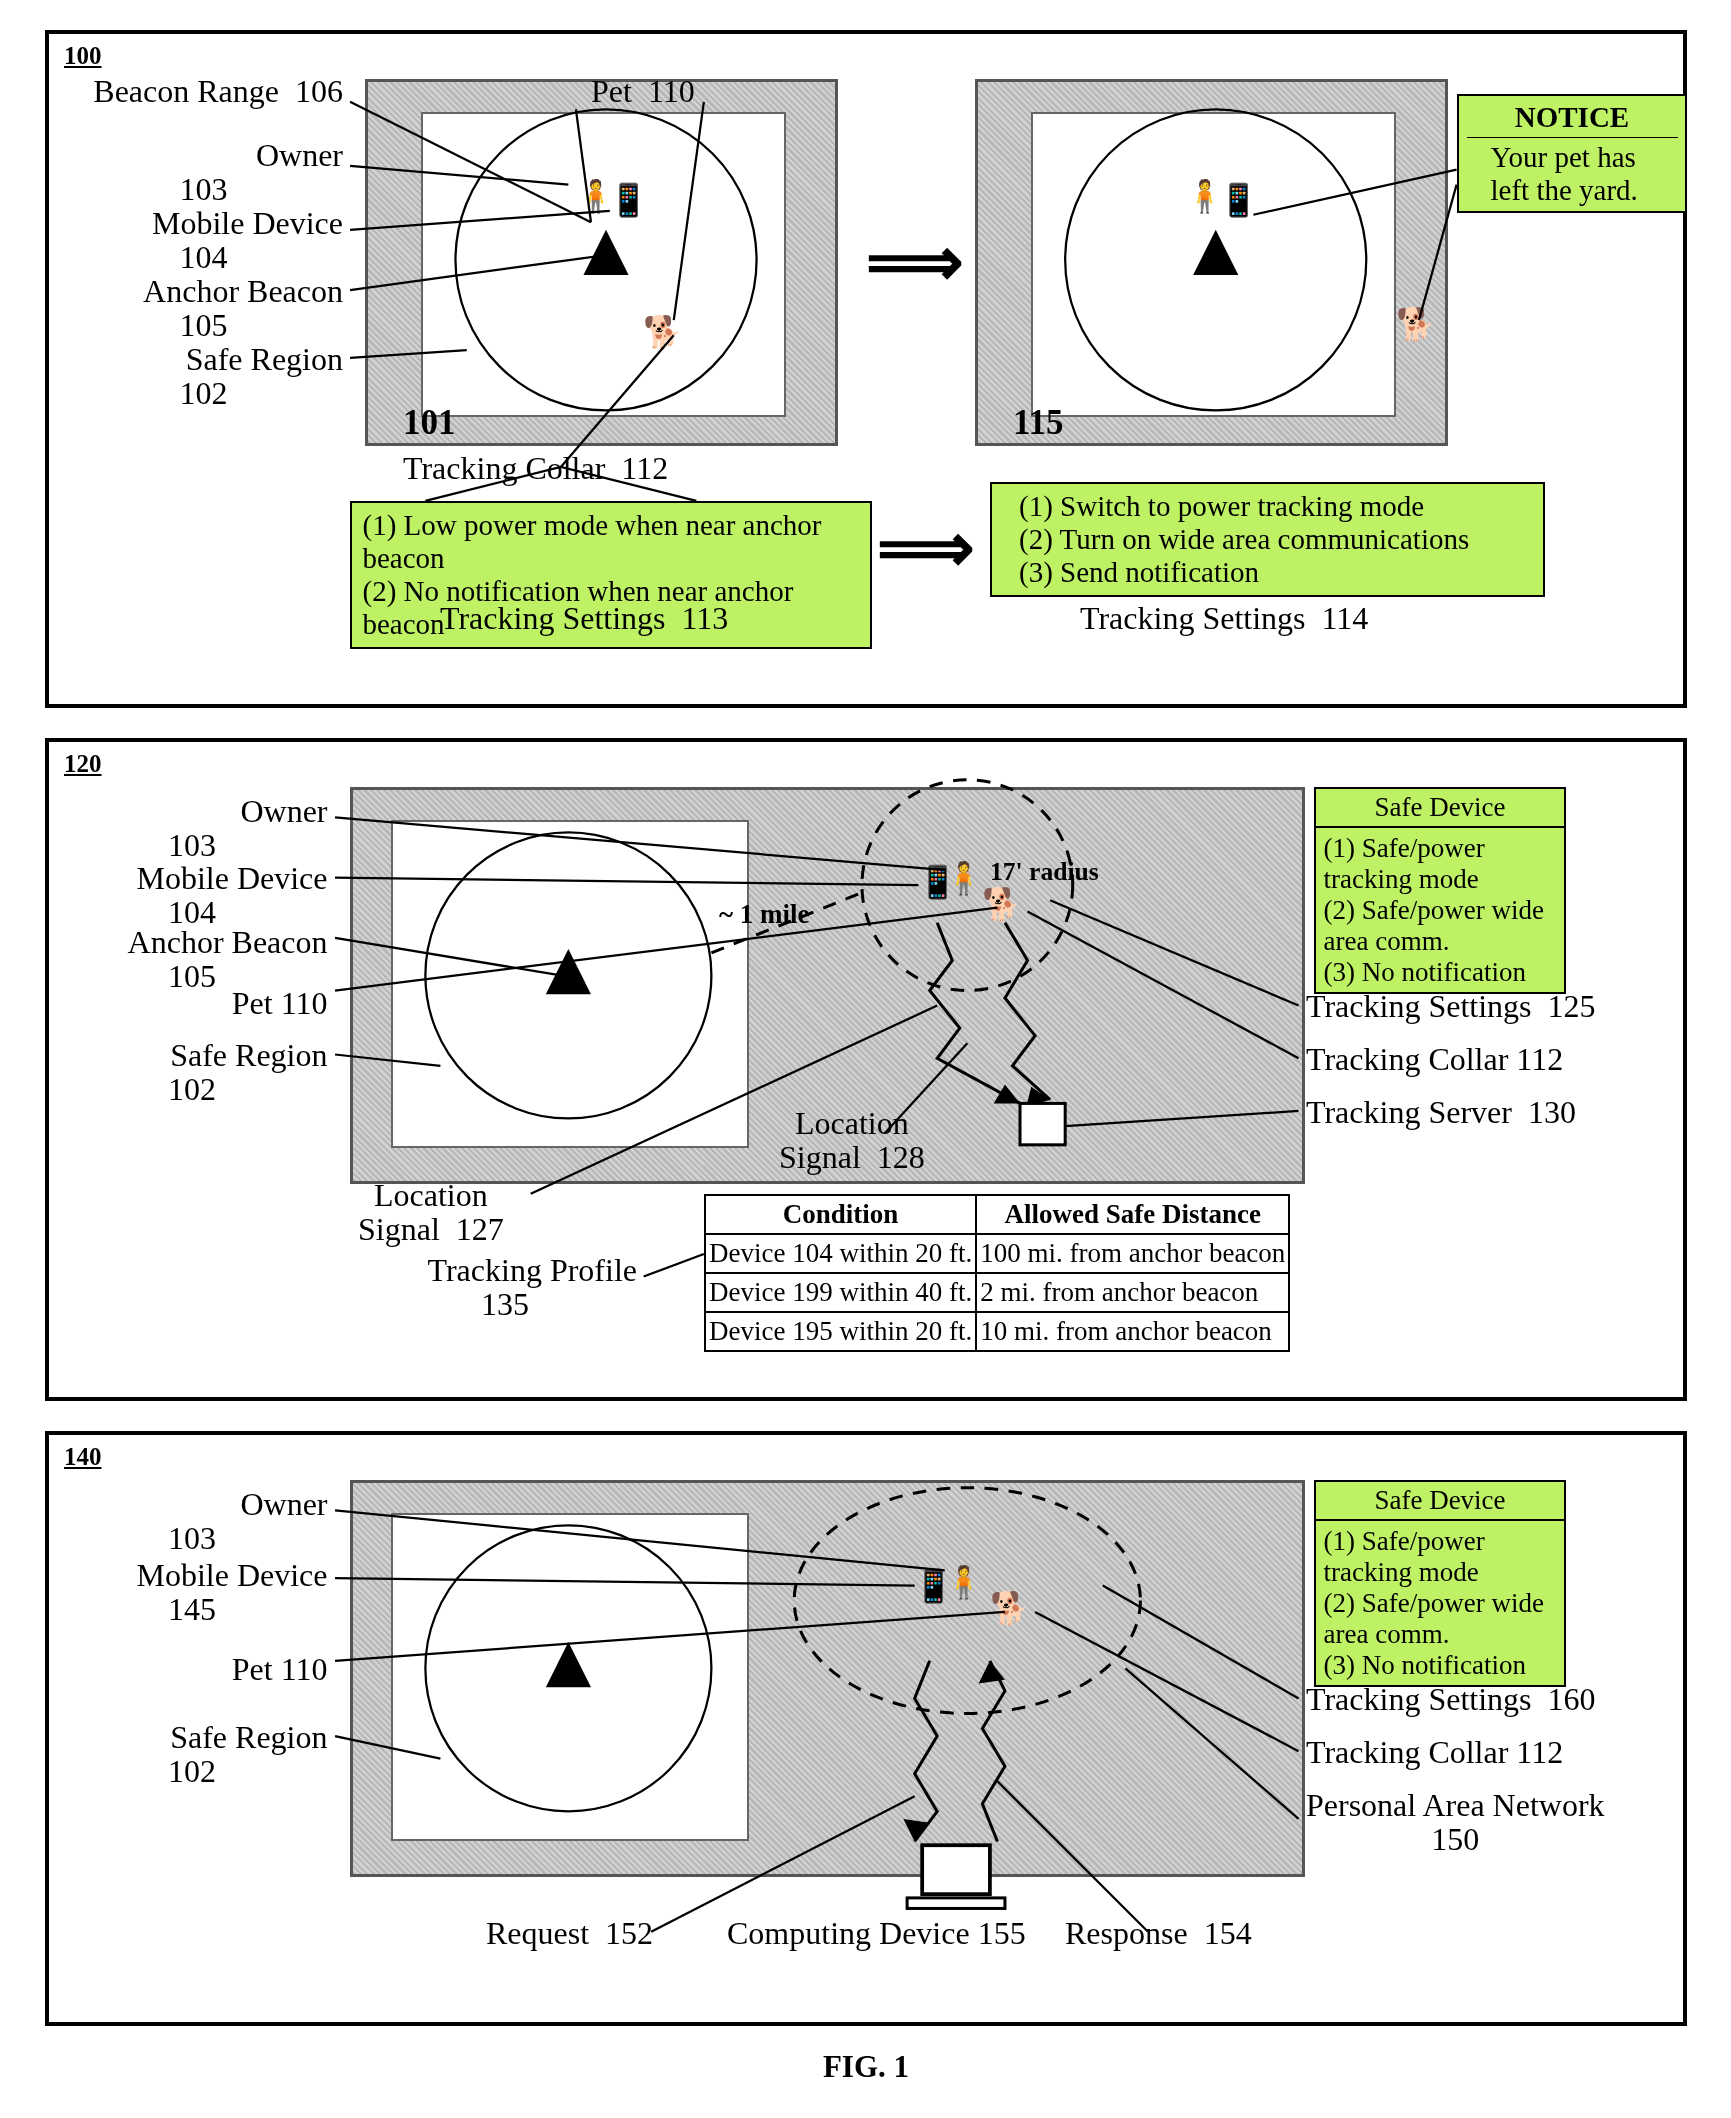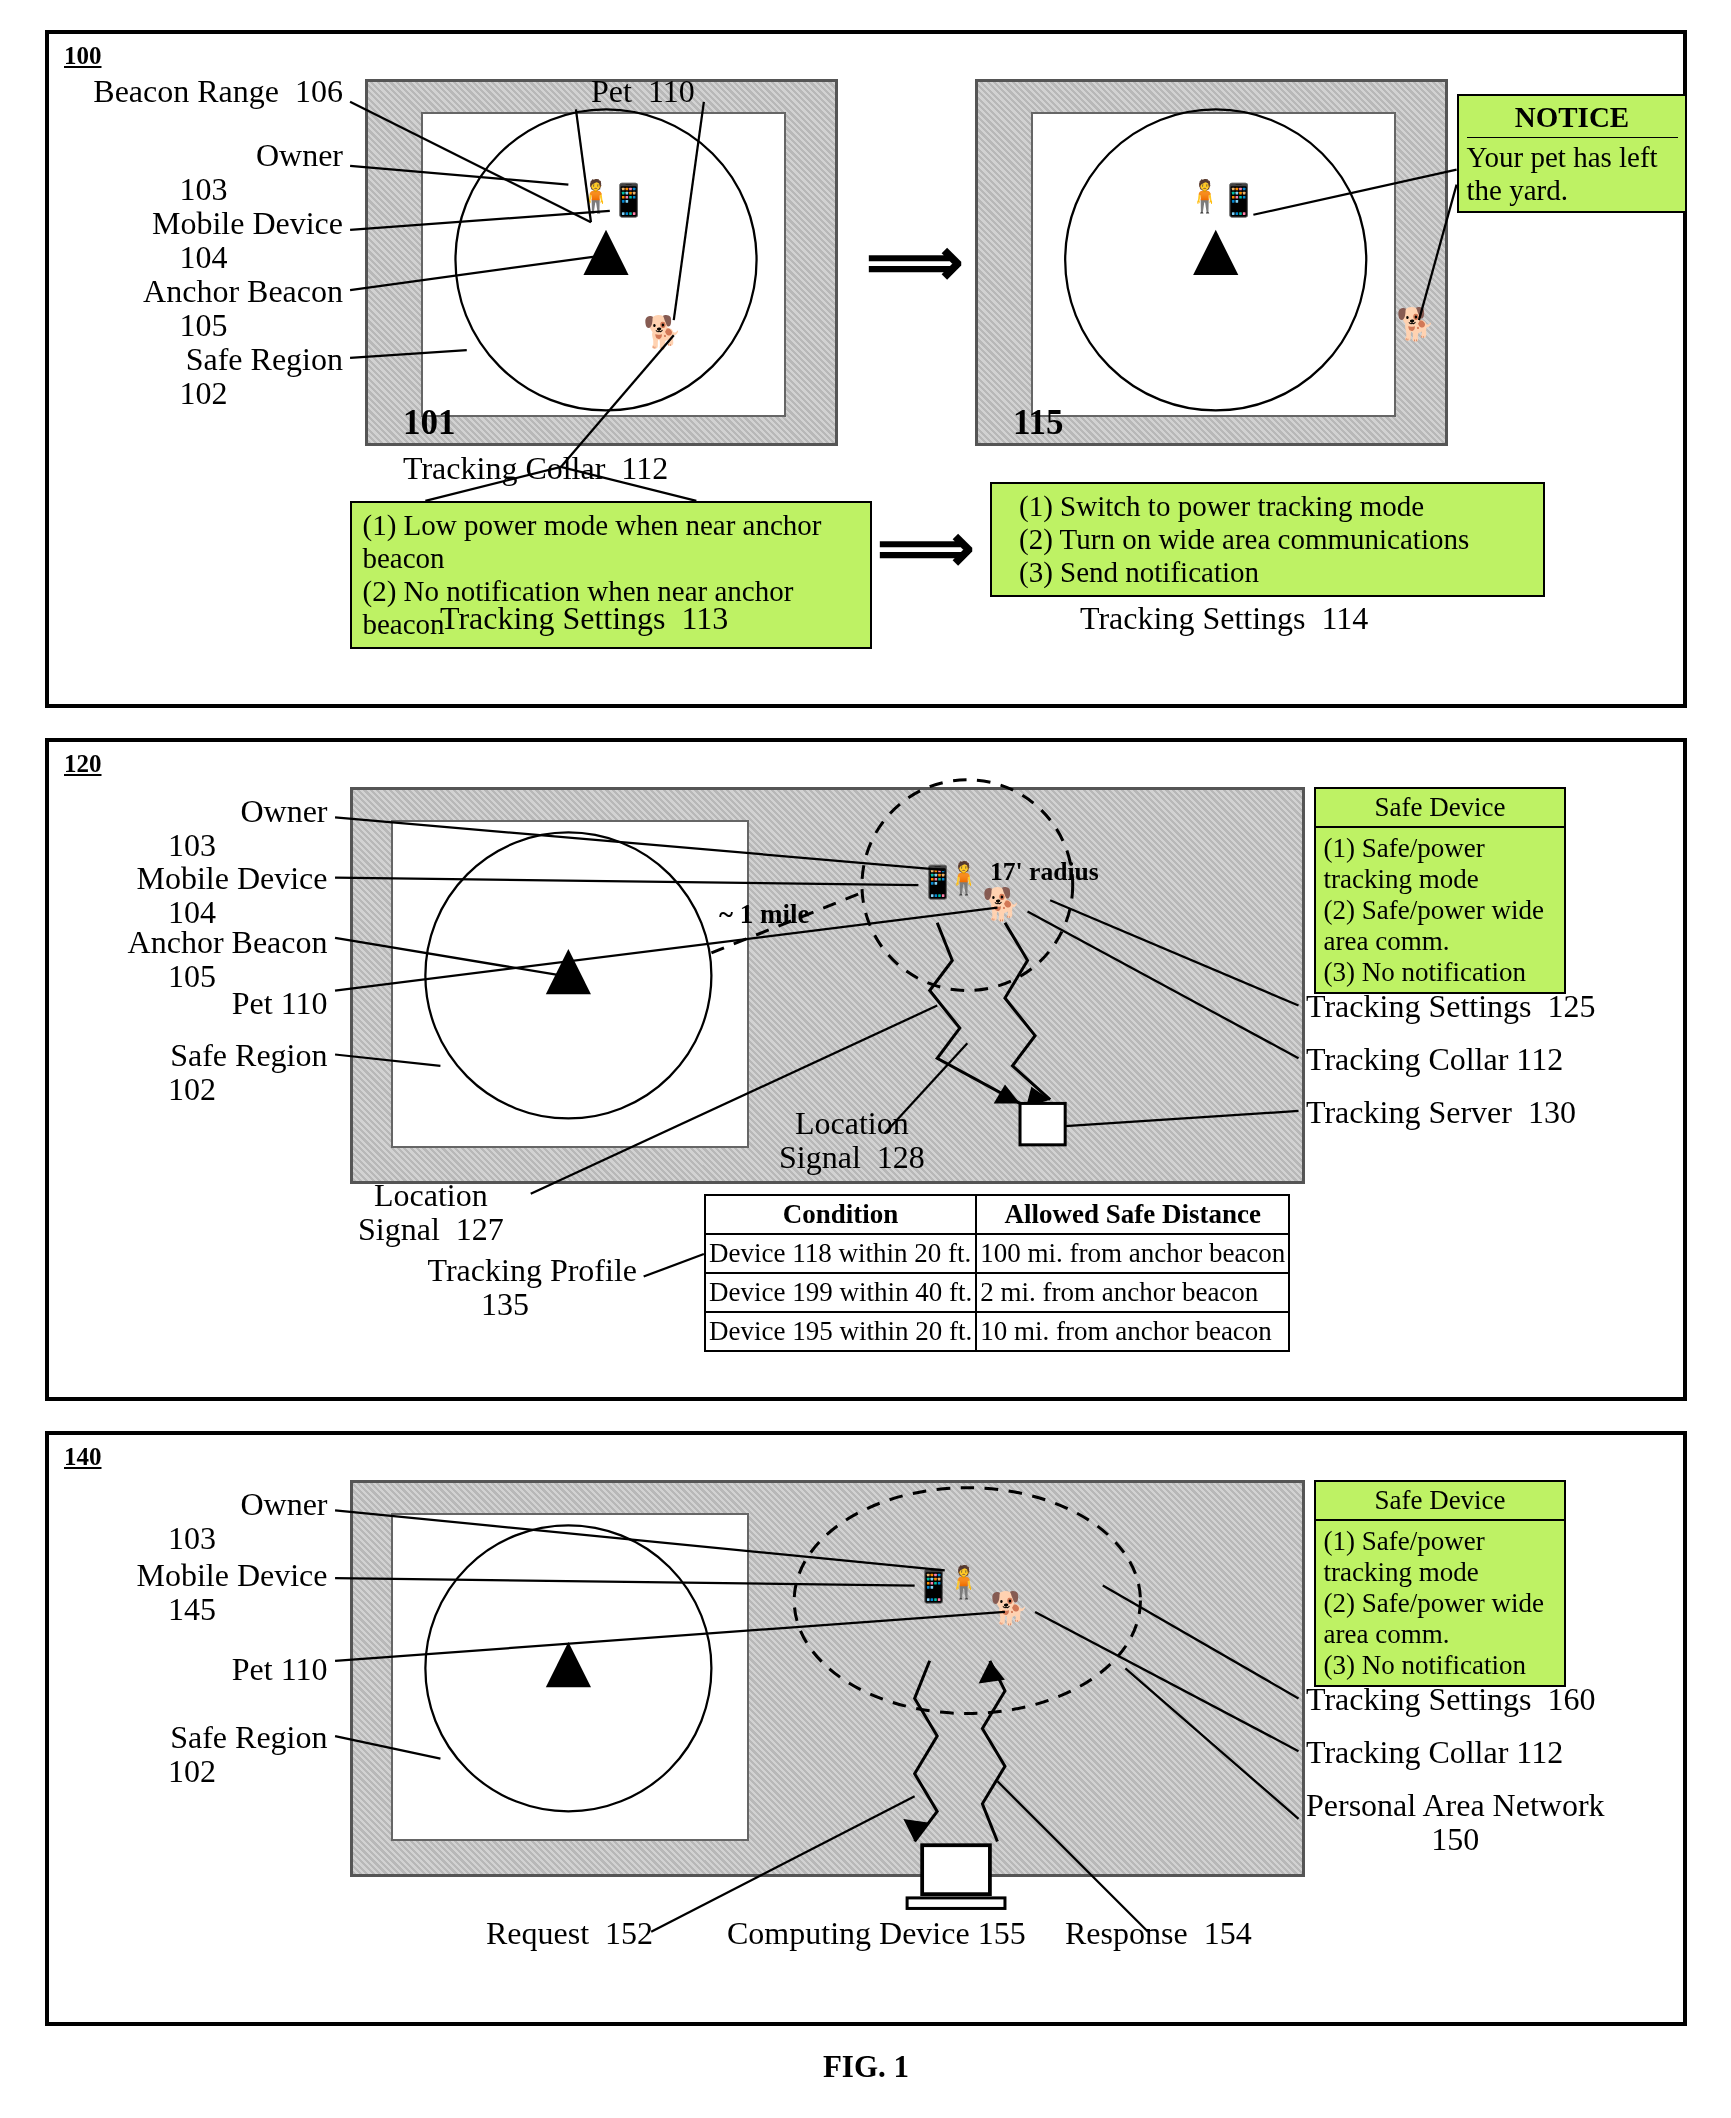--- a/index.html
+++ b/index.html
@@ -82,7 +82,7 @@
 
 <div class="box" style="left:1408px;top:60px;width:211px;padding:4.5px 7.5px;font-size:29px;">
   <div style="text-align:center;font-weight:bold;border-bottom:1.5px solid #000;padding-bottom:3px;">NOTICE</div>
-  <div style="padding-top:3px;">Your pet has left the yard.</div>
+  <div style="padding-top:3px;margin-left:24px;">Your pet has left the yard.</div>
 </div>
 
 <div class="lab right" style="left:15px;top:41px;width:279px"><span>Beacon Range</span>&nbsp;&nbsp;<span>106</span></div>

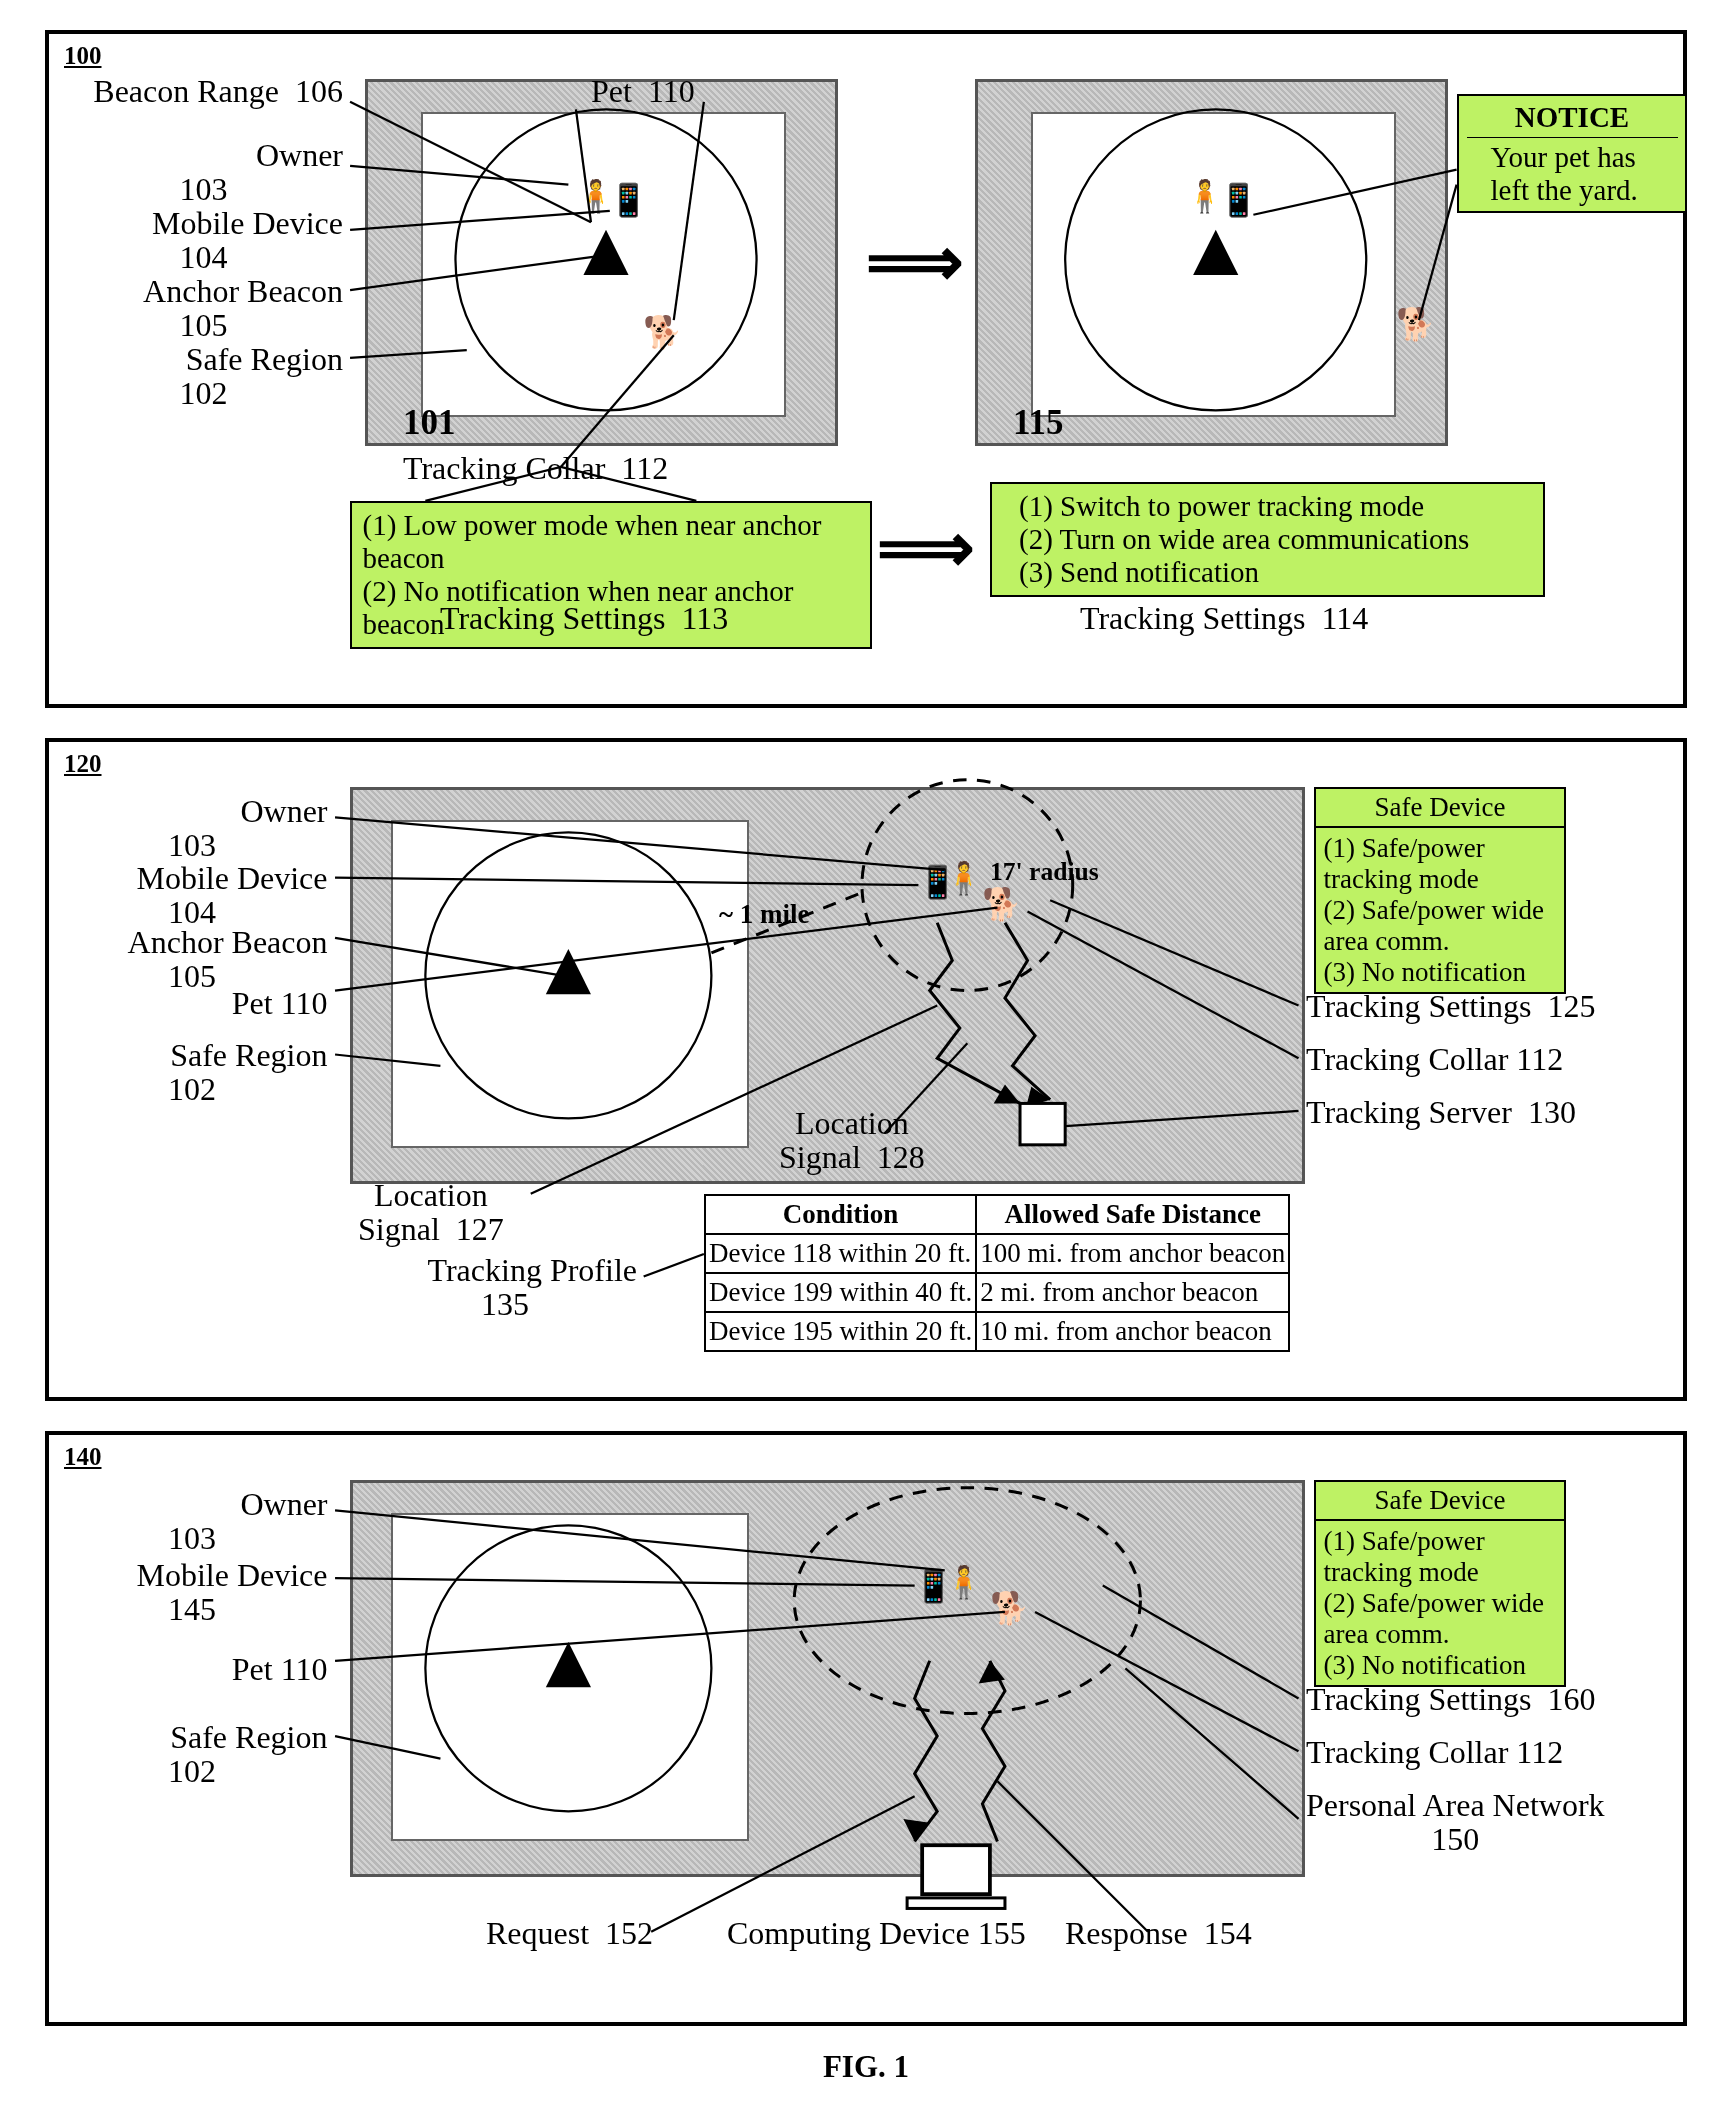--- a/index.html
+++ b/index.html
@@ -183,7 +183,7 @@
               <th>Allowed Safe Distance</th>
             </tr>
 <tr>
-              <td>Device 118 within 20 ft.</td>
+              <td>Device 104 within 20 ft.</td>
               <td>100 mi. from anchor beacon</td>
             </tr>
 <tr>

